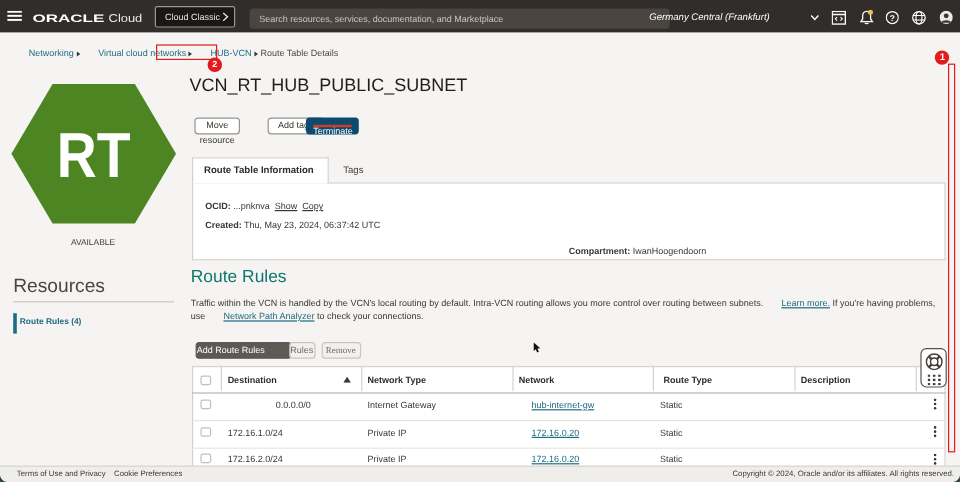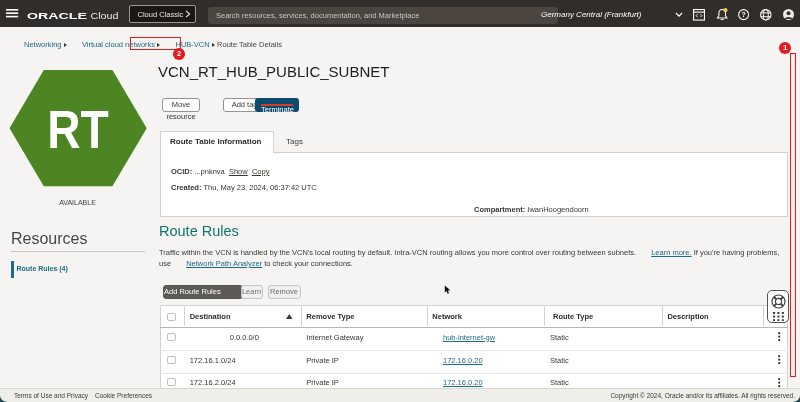--- a/index.html
+++ b/index.html
@@ -103,7 +103,7 @@
 <div class="abs" style="left:159px;top:246.5px;width:624px;font-size:7.5px;line-height:11.4px;color:#3b3936;">Traffic within the VCN is handled by the VCN's local routing by default. Intra-VCN routing allows you more control over routing between subnets. <a class="teal u">Learn more.</a> If you're having problems, use <a class="teal u">Network Path Analyzer</a> to check your connections.</div>
 
 <div class="abs" style="left:163px;top:284.5px;width:80px;height:14px;background:#5d5955;border:1px solid #5d5955;border-radius:3px;font-size:7.5px;line-height:12px;color:#fff;text-align:left;">Add Route Rules</div>
-<div class="abs" style="left:240.5px;top:284.5px;width:22px;height:14px;background:#f2f0ee;border:1px solid #c8c5c1;border-radius:3px;font-size:7.5px;line-height:12px;color:#6e6b67;text-align:center;">Learn</div>
+<div class="abs" style="left:240.5px;top:284.5px;width:22px;height:14px;background:#f2f0ee;border:1px solid #c8c5c1;border-radius:3px;font-size:7.5px;line-height:12px;color:#6e6b67;text-align:center;">Rules</div>
 <div class="abs" style="left:267.5px;top:284.5px;width:33px;height:14px;background:#f2f0ee;border:1px solid #c8c5c1;border-radius:3px;font-size:7.5px;line-height:12px;color:#6e6b67;text-align:center;">Remove</div>
 
 <div class="abs" style="left:159.6px;top:305.4px;width:628.4px;height:96.6px;background:#fff;border:1px solid #d5d2ce;border-bottom:none;"></div>

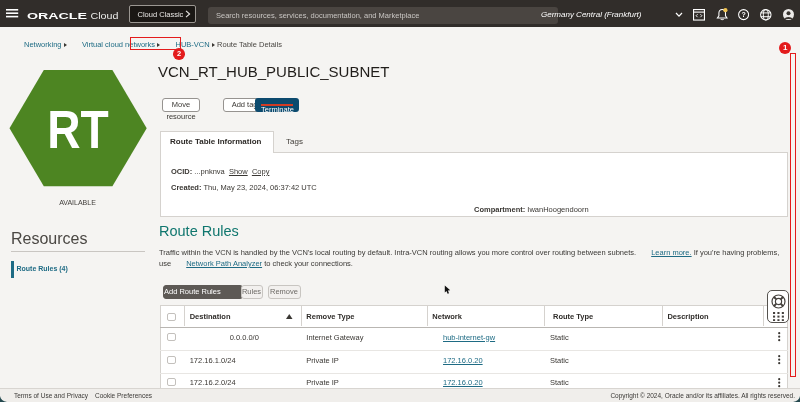--- a/index.html
+++ b/index.html
@@ -104,7 +104,7 @@
 
 <div class="abs" style="left:163px;top:284.5px;width:80px;height:14px;background:#5d5955;border:1px solid #5d5955;border-radius:3px;font-size:7.5px;line-height:12px;color:#fff;text-align:left;">Add Route Rules</div>
 <div class="abs" style="left:240.5px;top:284.5px;width:22px;height:14px;background:#f2f0ee;border:1px solid #c8c5c1;border-radius:3px;font-size:7.5px;line-height:12px;color:#6e6b67;text-align:center;">Rules</div>
-<div class="abs" style="left:267.5px;top:284.5px;width:33px;height:14px;background:#f2f0ee;border:1px solid #c8c5c1;border-radius:3px;font-size:7.5px;line-height:12px;color:#6e6b67;text-align:center;">Remove</div>
+<div class="abs" style="left:267.5px;top:284.5px;width:33px;height:14px;background:#f2f0ee;border:1px solid #c8c5c1;border-radius:3px;font-size:7.5px;line-height:12px;color:#6e6b67;text-align:center;font-family:Liberation Serif, serif;">Remove</div>
 
 <div class="abs" style="left:159.6px;top:305.4px;width:628.4px;height:96.6px;background:#fff;border:1px solid #d5d2ce;border-bottom:none;"></div>
 

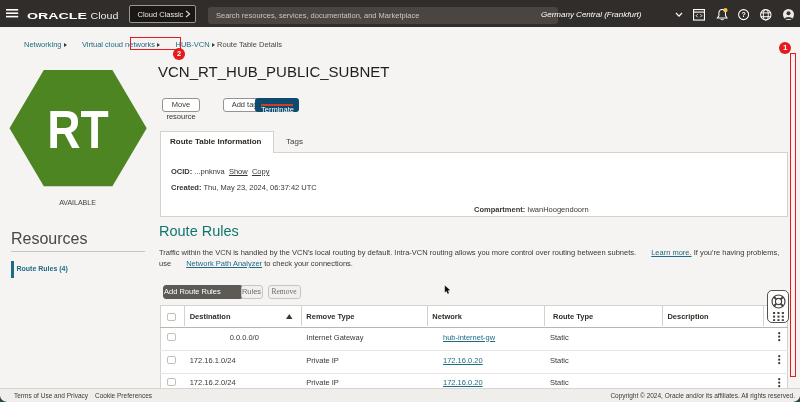--- a/index.html
+++ b/index.html
@@ -121,7 +121,7 @@
 <svg class="abs" style="left:286.3px;top:313.8px;" width="6.5" height="5">
     <polygon points="3.25,0 6.5,5 0,5" fill="#3a3733"></polygon>
   </svg>
-<div class="abs" style="left:306.3px;top:312px;font-size:7.5px;font-weight:700;color:#2e2b28;">Remove Type</div>
+<div class="abs" style="left:306.3px;top:312px;font-size:7.5px;font-weight:700;color:#2e2b28;">Network Type</div>
 <div class="abs" style="left:432.3px;top:312px;font-size:7.5px;font-weight:700;color:#2e2b28;">Network</div>
 <div class="abs" style="left:553px;top:312px;font-size:7.5px;font-weight:700;color:#2e2b28;">Route Type</div>
 <div class="abs" style="left:667.4px;top:312px;font-size:7.5px;font-weight:700;color:#2e2b28;">Description</div>

